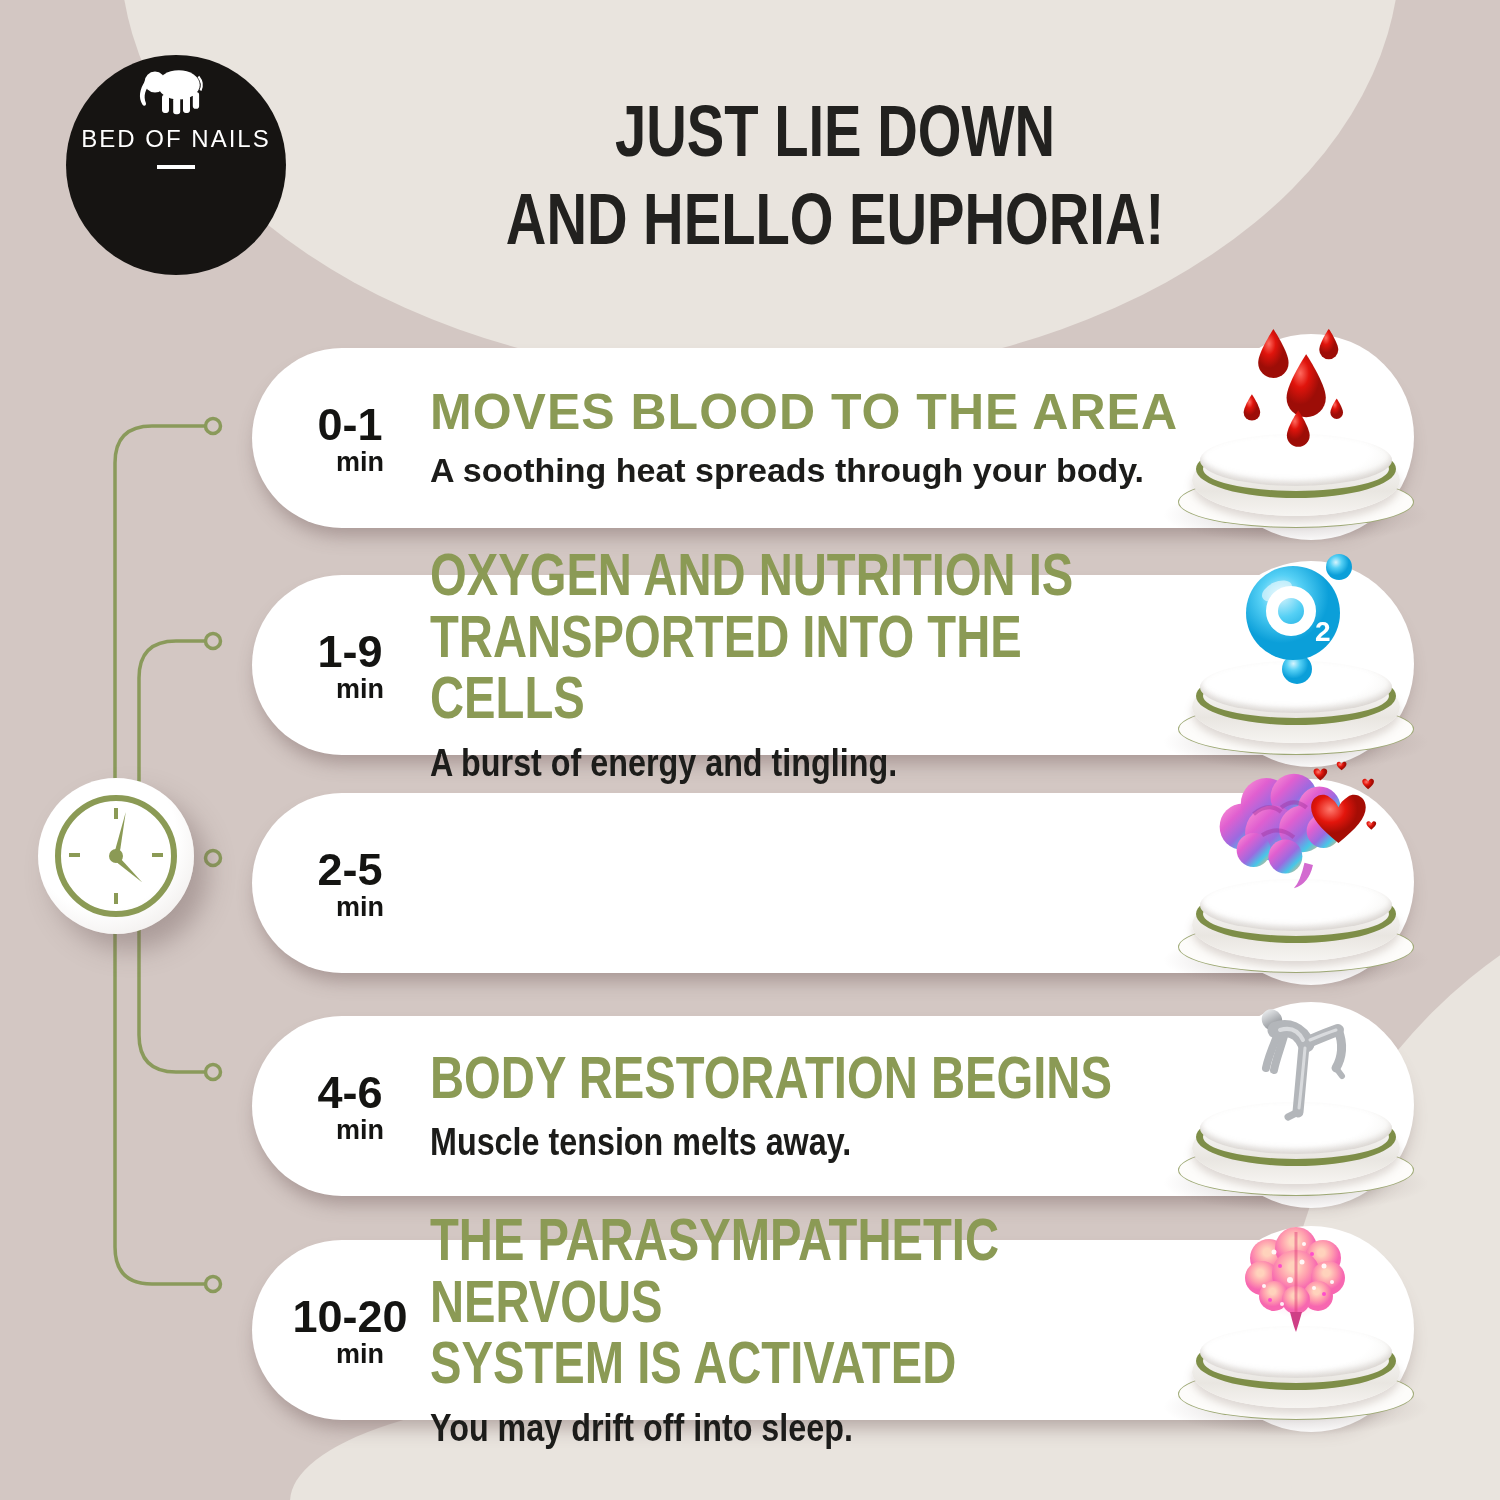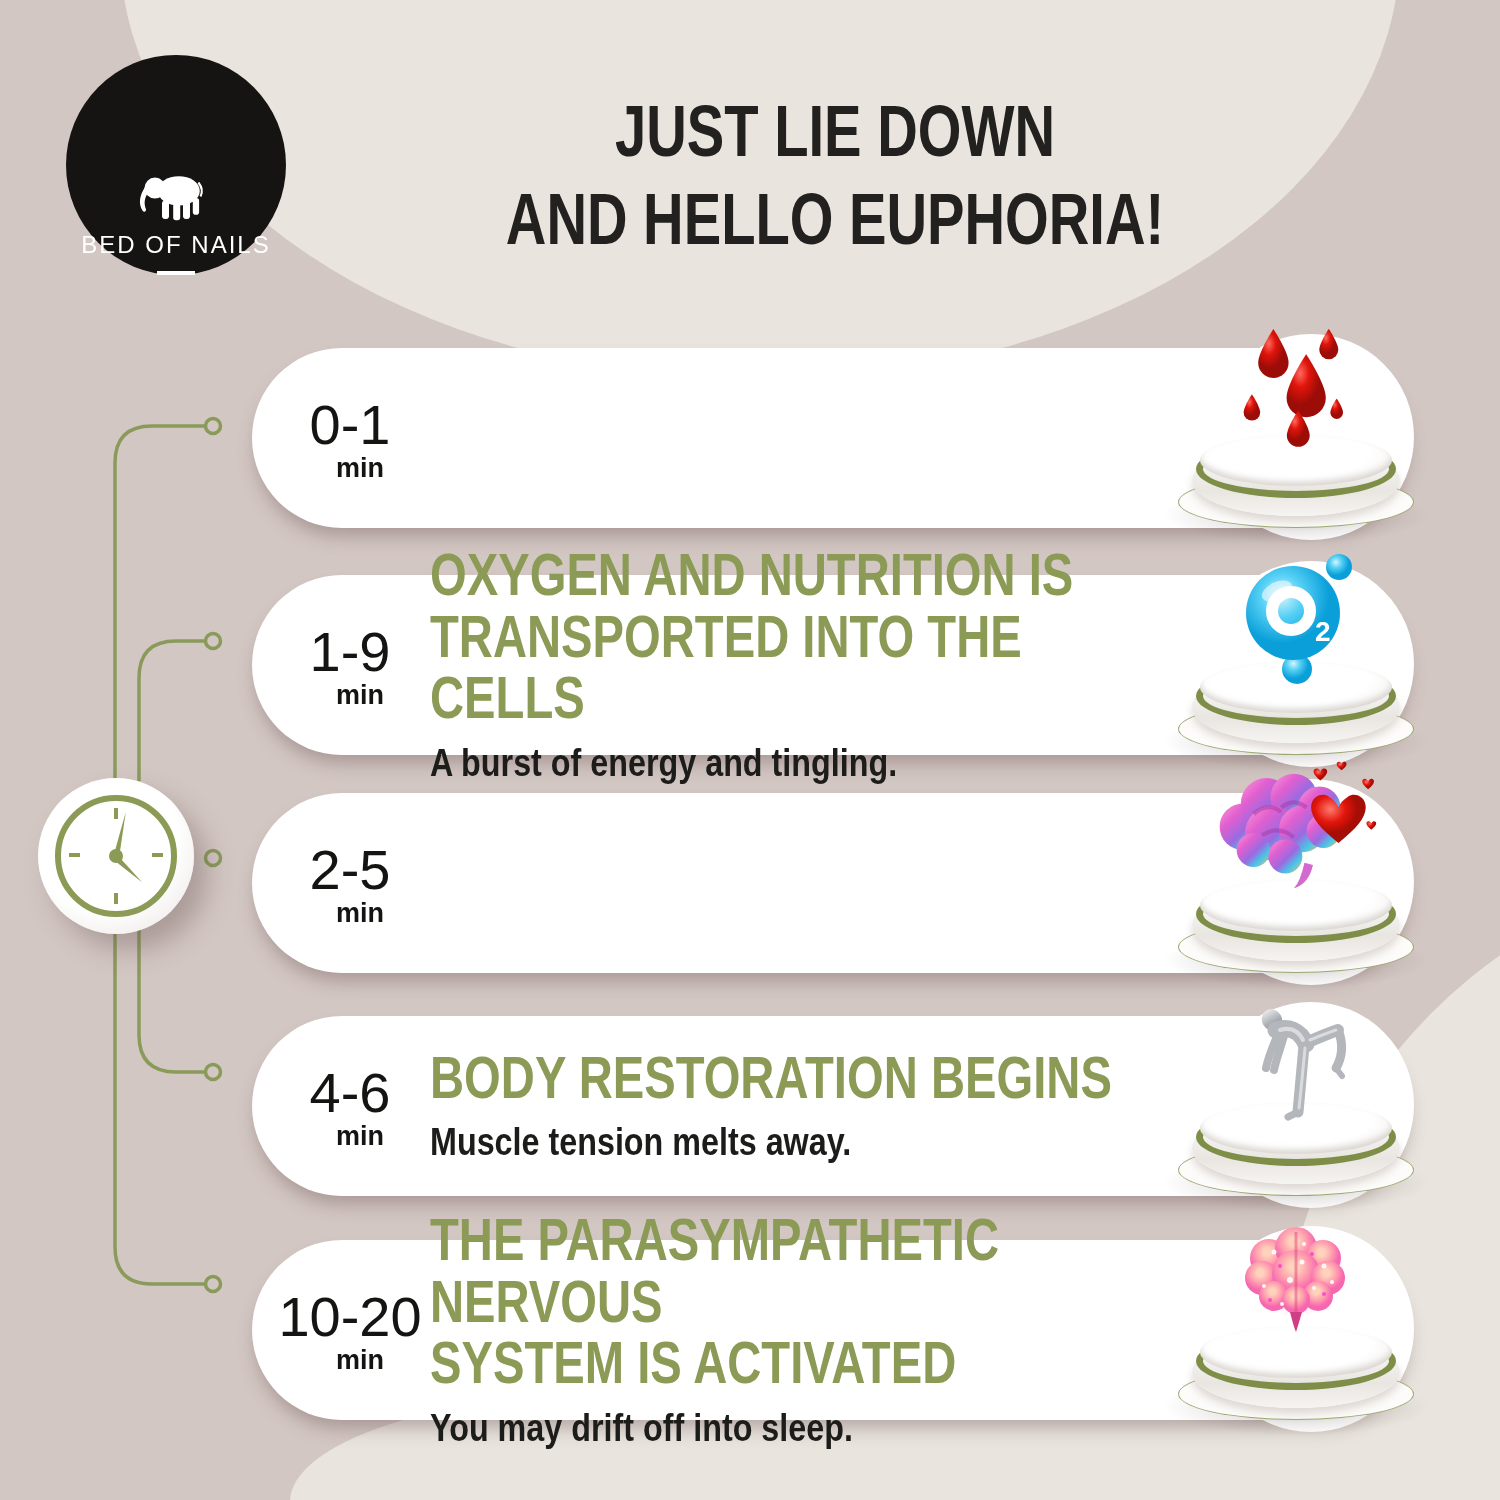--- a/index.html
+++ b/index.html
@@ -17,7 +17,7 @@
   
   .logo{position:absolute;left:66px;top:55px;width:220px;height:220px;border-radius:50%;
         background:var(--logo-black);display:flex;flex-direction:column;align-items:center;
-        justify-content:flex-end;z-index:6;}
+        justify-content:flex-start;z-index:6;}
   .logo svg{width:84px;height:64px;margin-bottom:6px;}
   .logo-text{color:#fff;font-size:24px;letter-spacing:2px;font-weight:400;}
   .logo-dash{width:38px;height:4px;background:#fff;margin-top:12px;}

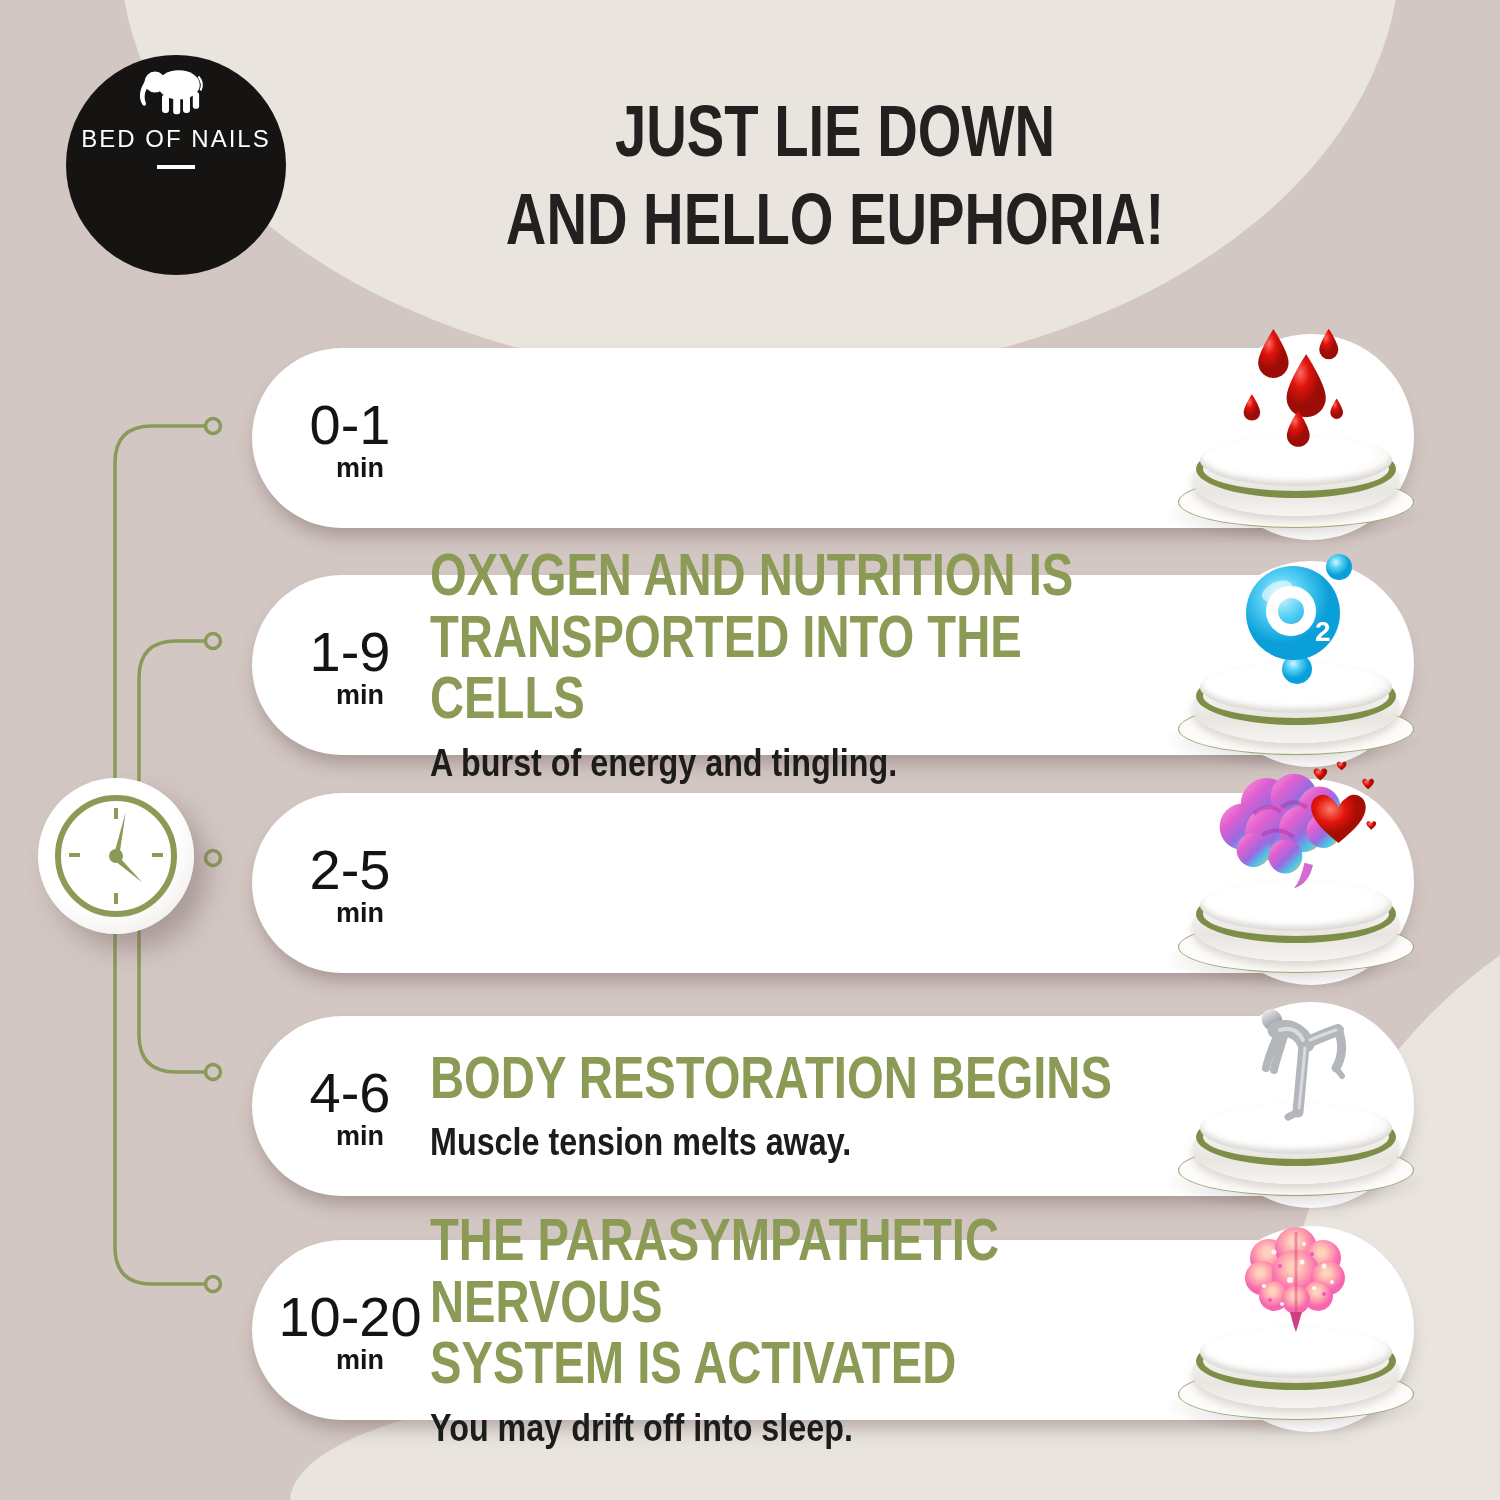--- a/index.html
+++ b/index.html
@@ -54,7 +54,7 @@
     background:var(--card-white);z-index:0;}
   .card-1{top:348px;} .card-2{top:575px;} .card-3{top:793px;} .card-4{top:1016px;} .card-5{top:1240px;}
   .time{position:absolute;left:18px;width:160px;text-align:center;color:#141412;z-index:2;}
-  .time .range{display:block;font-size:56px;font-weight:normal;letter-spacing:0;}
+  .time .range{display:block;font-size:45px;font-weight:bold;letter-spacing:0;}
   .time .unit{display:block;font-size:27px;font-weight:700;margin-top:-4px;transform:translateX(10px);}
   .texts{position:relative;margin-left:178px;z-index:2;}
   .texts h2{margin:0 0 12px 0;color:var(--accent-green);font-size:59px;line-height:1.05;

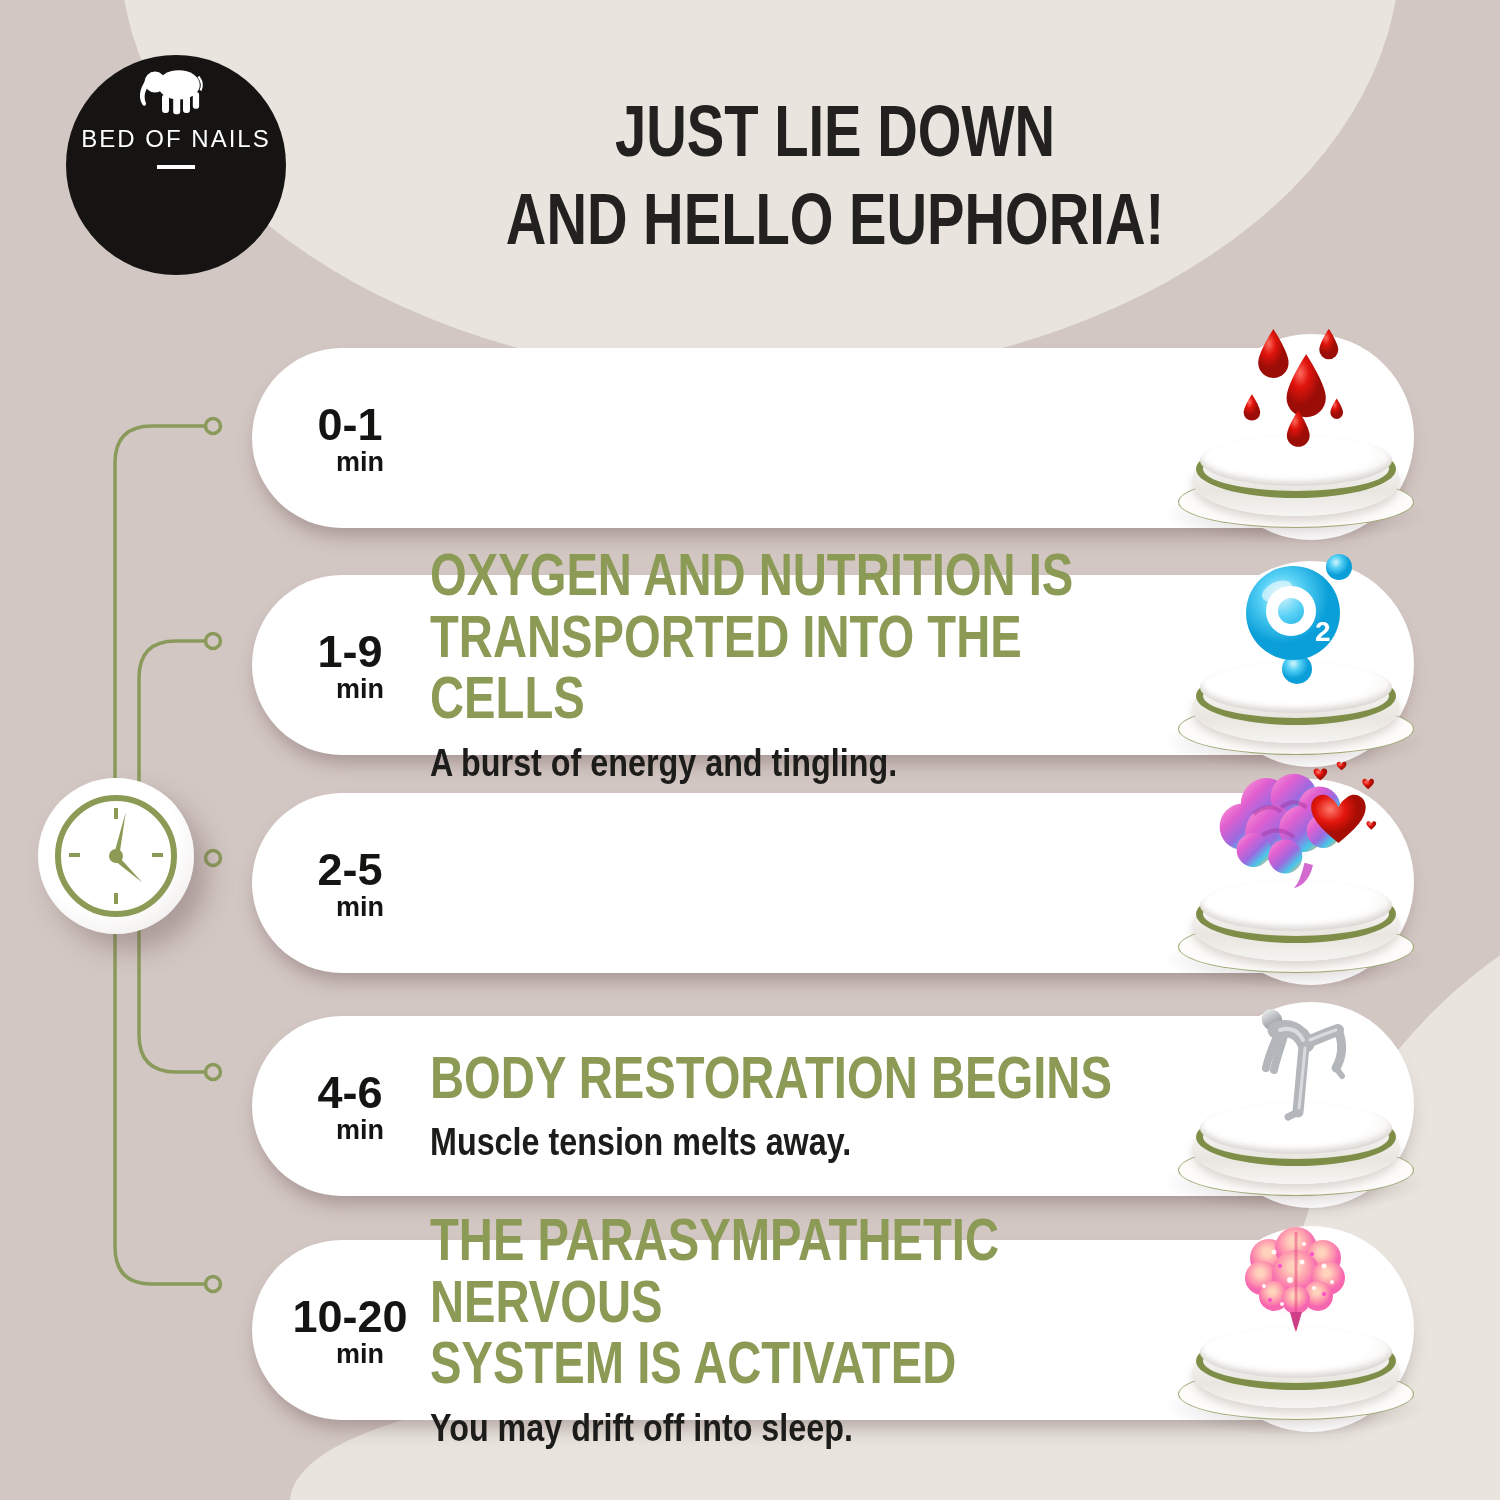--- a/index.html
+++ b/index.html
@@ -166,6 +166,10 @@
       <span class="range">0-1</span>
       <span class="unit">min</span>
     </div>
+    <div class="texts">
+      <h2>MOVES BLOOD TO THE AREA</h2>
+      <p>A soothing heat spreads through your body.</p>
+    </div>
   </section>
 
   <section class="card card-2">

